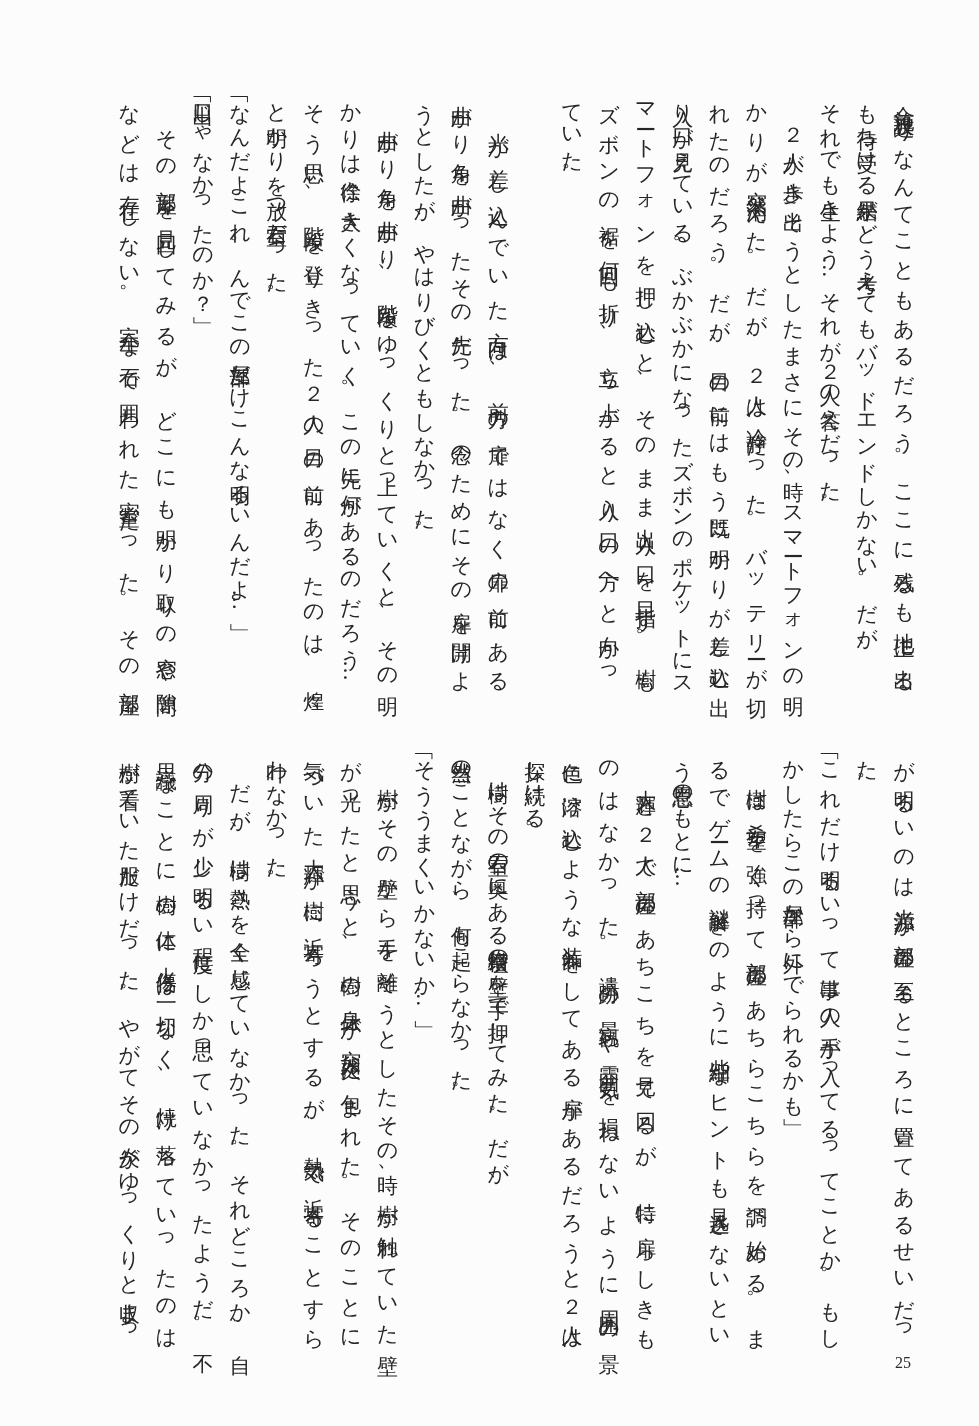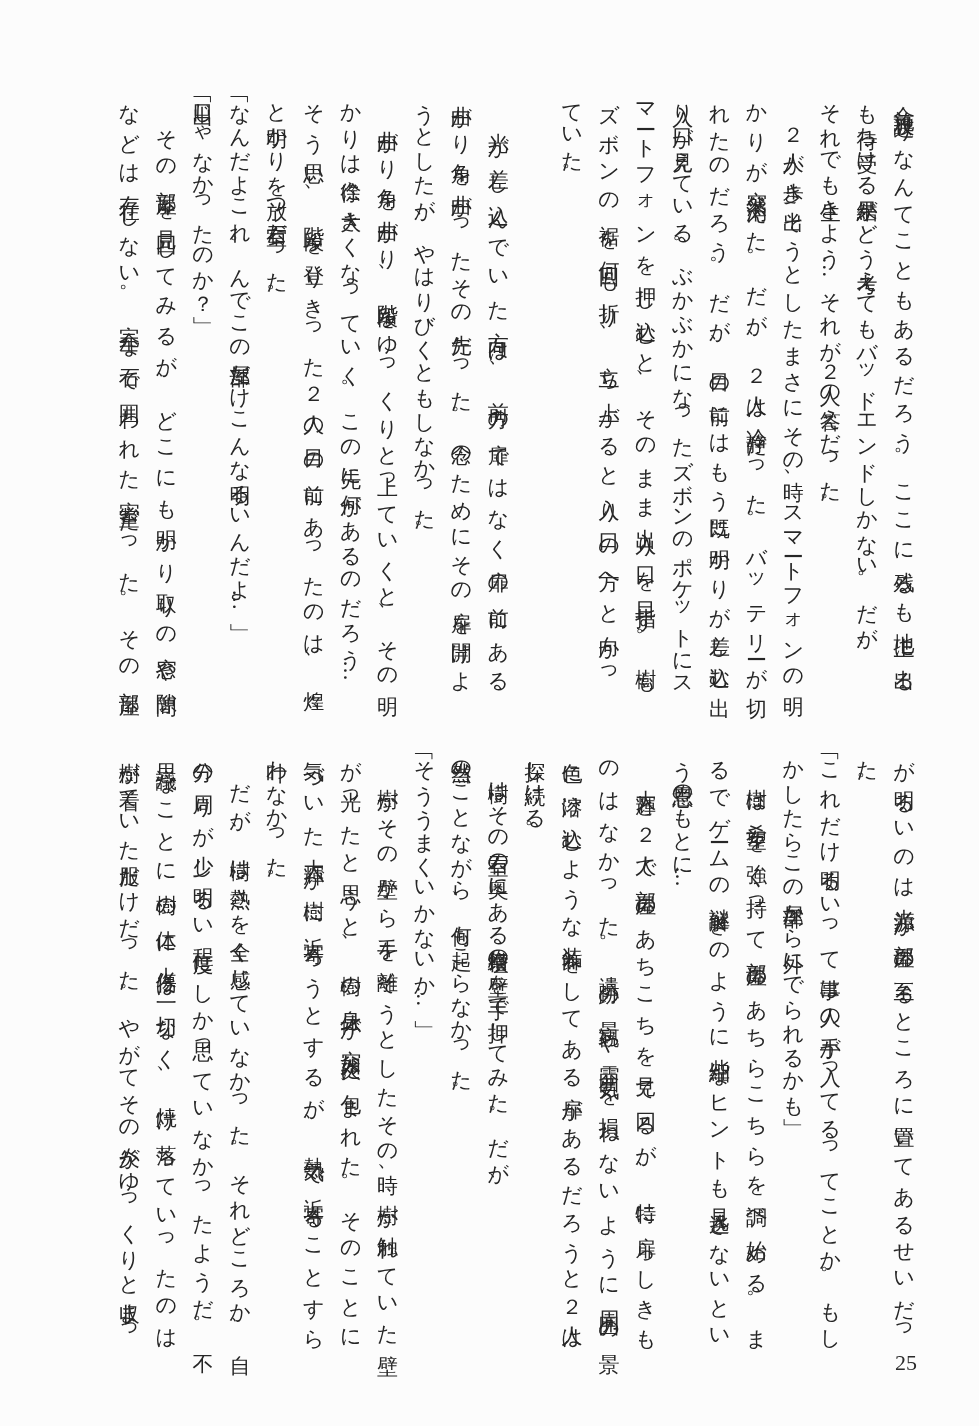--- a/index.html
+++ b/index.html
@@ -37,7 +37,7 @@
       position: absolute;
       left: 895px;
       top: 1352px;
-      font-size: 22px;
+      font-size: 16px;
       line-height: 22px;
       font-family: "Liberation Serif", "DejaVu Serif", serif;
       color: #2a2a2a;

